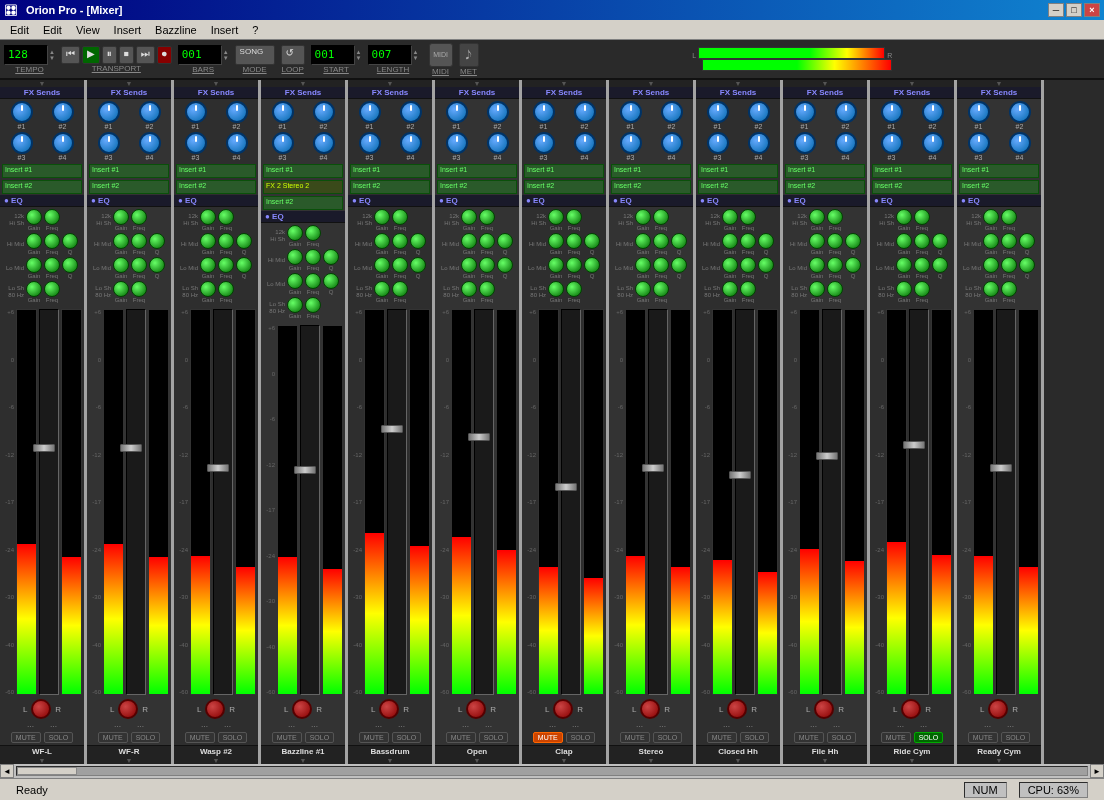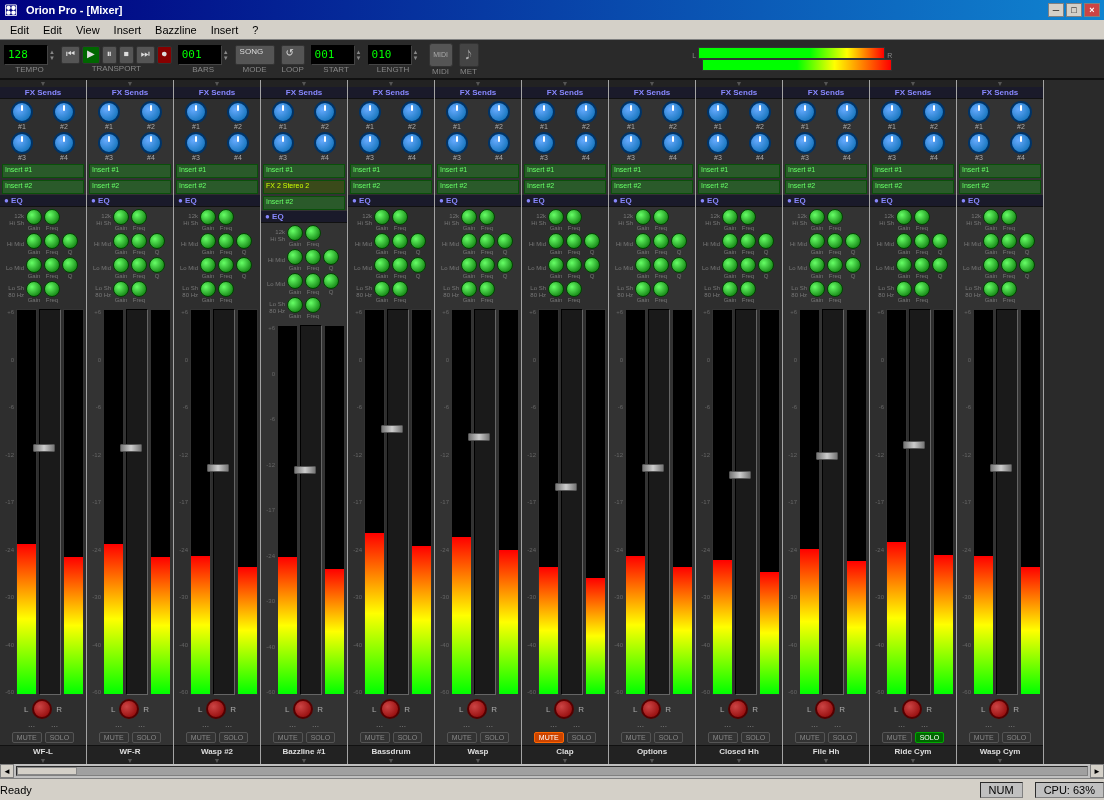--- a/index.html
+++ b/index.html
@@ -450,7 +450,7 @@
 
   <div class="transport-section">
     <div style="display:flex;align-items:center;gap:1px;">
-      <div class="spin-ctrl">010</div>
+      <div class="spin-ctrl">007</div>
       <div class="spin-arrows">
         <div class="spin-arrow">▲</div>
         <div class="spin-arrow">▼</div>

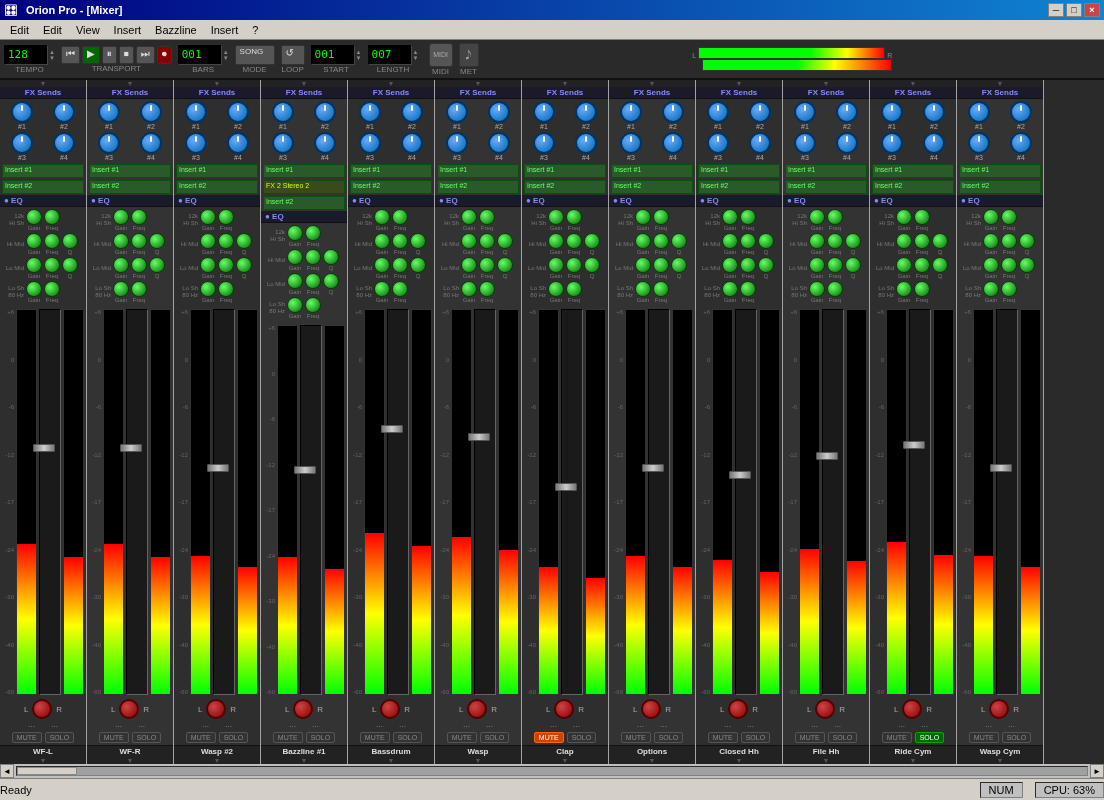--- a/index.html
+++ b/index.html
@@ -72,6 +72,7 @@
       color: #888;
       font-size: 8px;
       text-transform: uppercase;
+      text-decoration: underline;
     }
     .transport-btn {
       background: #555;

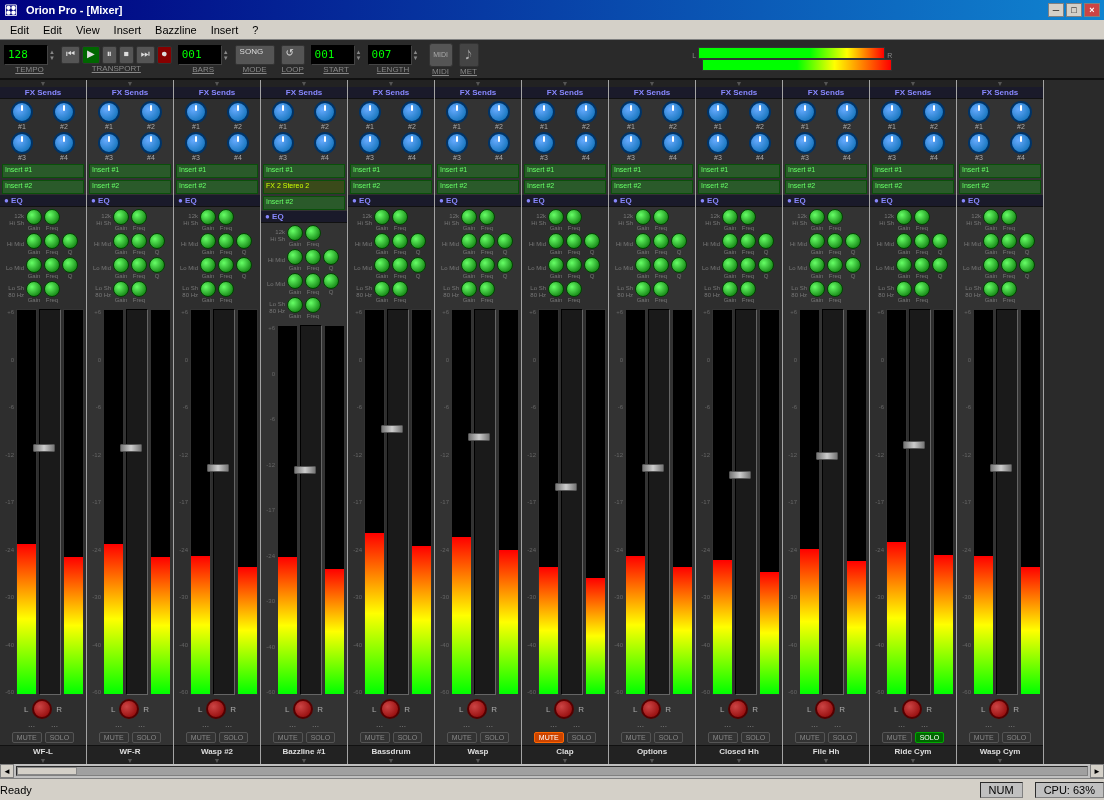--- a/index.html
+++ b/index.html
@@ -117,7 +117,7 @@
     .channel-strip {
       width: 87px;
       min-width: 87px;
-      border-right: 1px solid #a3a3a3;
+      border-right: 3px solid #a3a3a3;
       background: #333;
       display: flex;
       flex-direction: column;

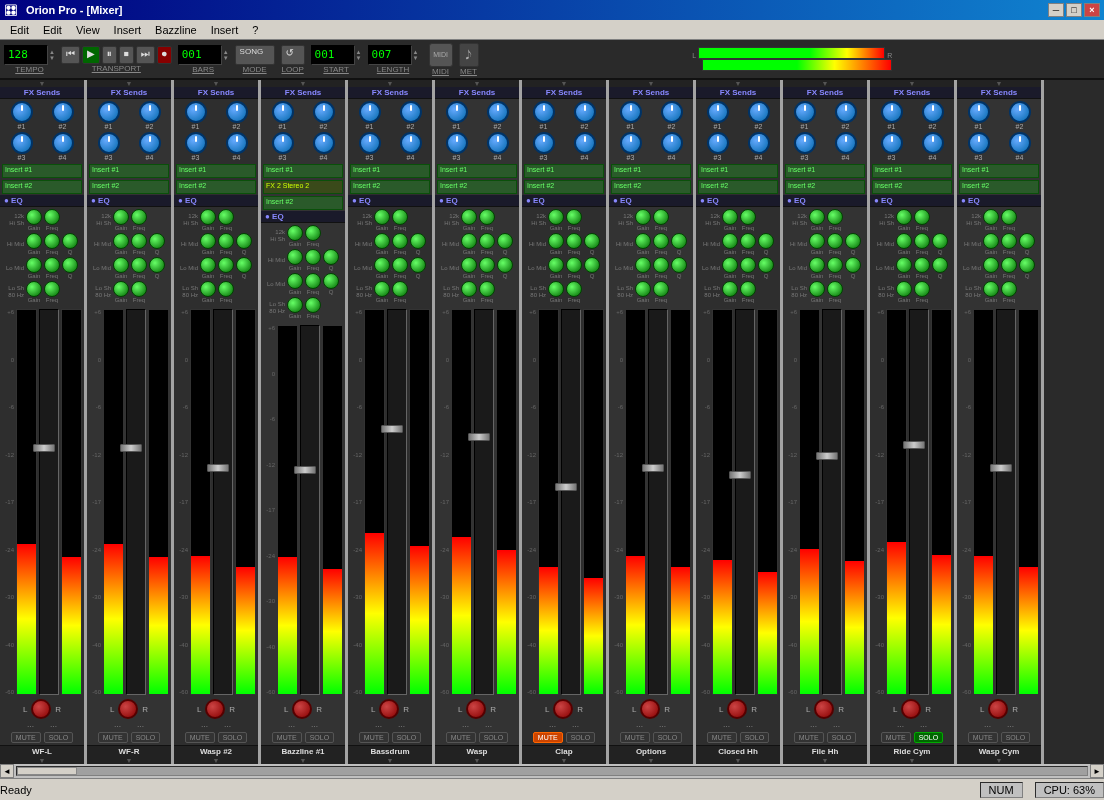--- a/index.html
+++ b/index.html
@@ -1211,7 +1211,7 @@
             <div class="solo-btn">SOLO</div>
           </div>
         </div>
-        <div class="channel-name">Wasp</div>
+        <div class="channel-name">Open</div>
         <div style="text-align: center; font-size: 7px; color: rgb(85, 85, 85); background: rgb(34, 34, 34);">▼</div>
       </div>
       <div class="channel-strip">

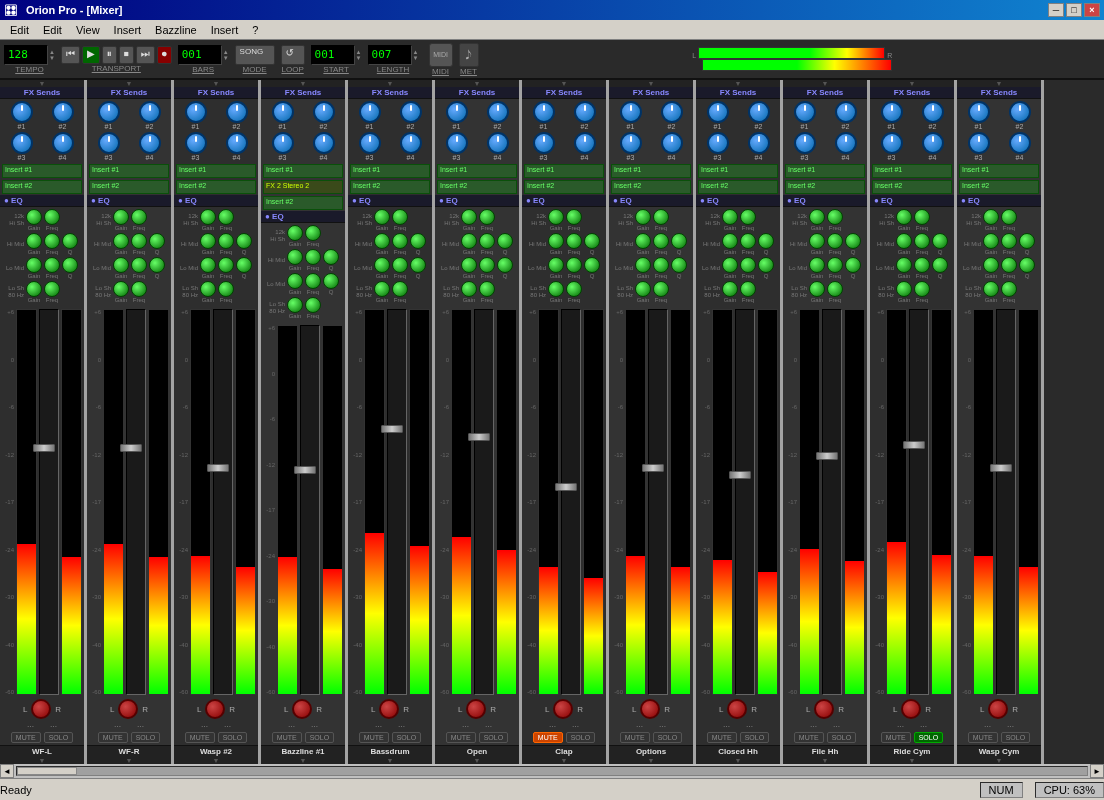--- a/index.html
+++ b/index.html
@@ -1451,7 +1451,7 @@
             <div class="solo-btn">SOLO</div>
           </div>
         </div>
-        <div class="channel-name">Options</div>
+        <div class="channel-name">Stereo</div>
         <div style="text-align: center; font-size: 7px; color: rgb(85, 85, 85); background: rgb(34, 34, 34);">▼</div>
       </div>
       <div class="channel-strip">

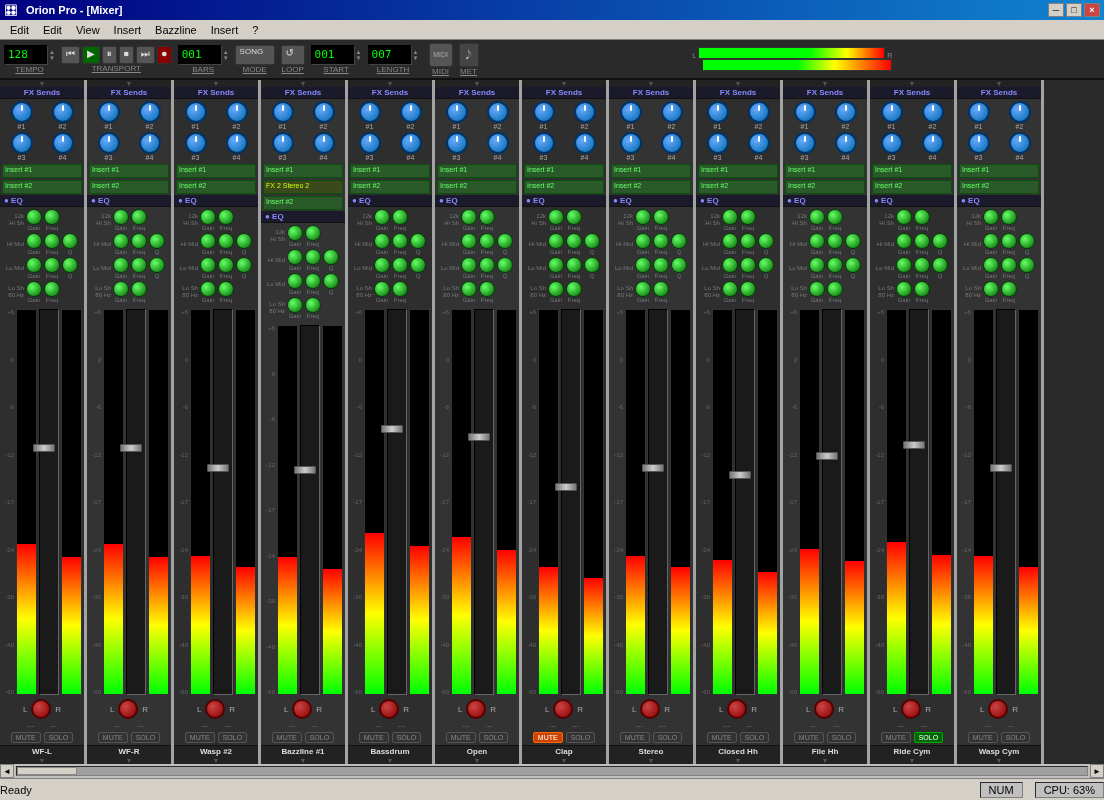--- a/index.html
+++ b/index.html
@@ -1931,7 +1931,7 @@
             <div class="solo-btn">SOLO</div>
           </div>
         </div>
-        <div class="channel-name">Wasp Cym</div>
+        <div class="channel-name">Ready Cym</div>
         <div style="text-align: center; font-size: 7px; color: rgb(85, 85, 85); background: rgb(34, 34, 34);">▼</div>
       </div>
     </div>

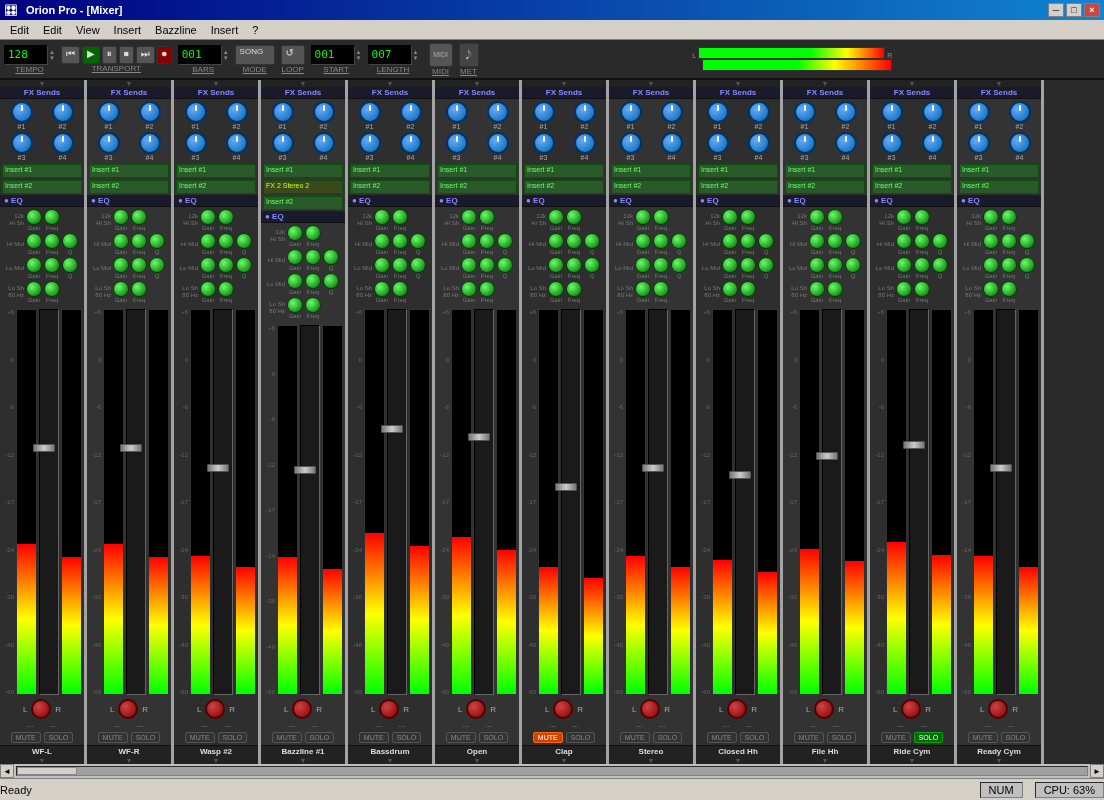--- a/index.html
+++ b/index.html
@@ -312,7 +312,7 @@
       border-top: 1px solid #808080;
       display: flex;
       align-items: center;
-      padding: 0 0;
+      padding: 0 16px;
       justify-content: space-between;
       font-size: 11px;
     }

